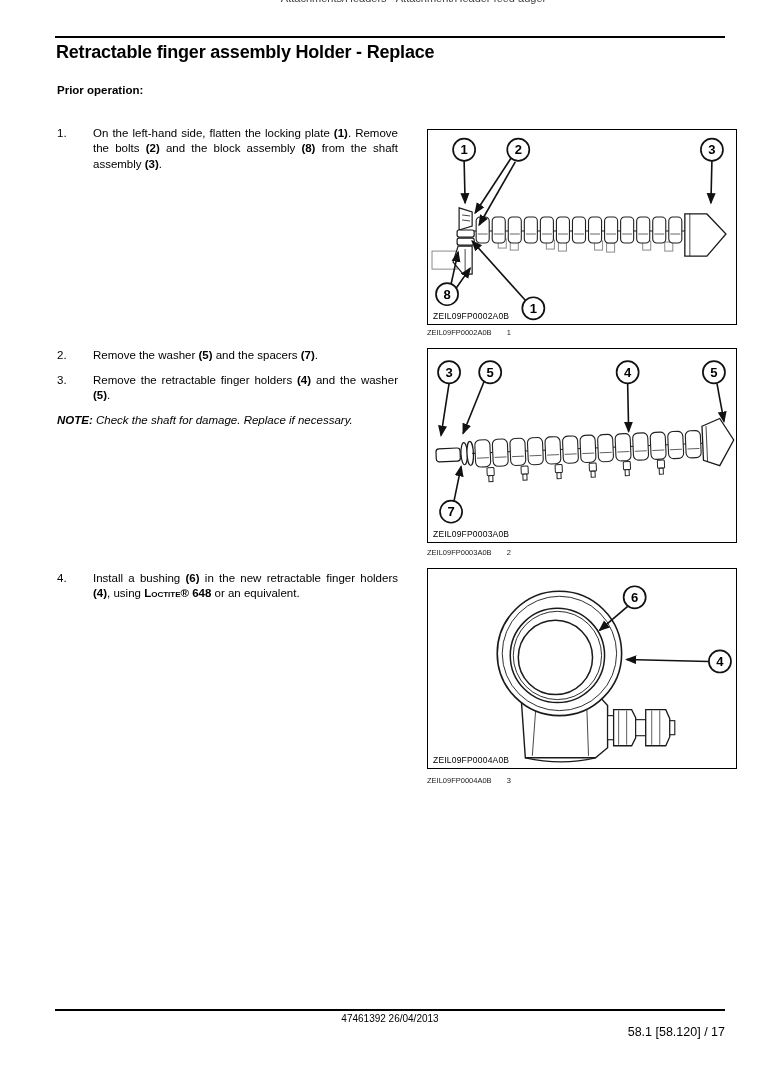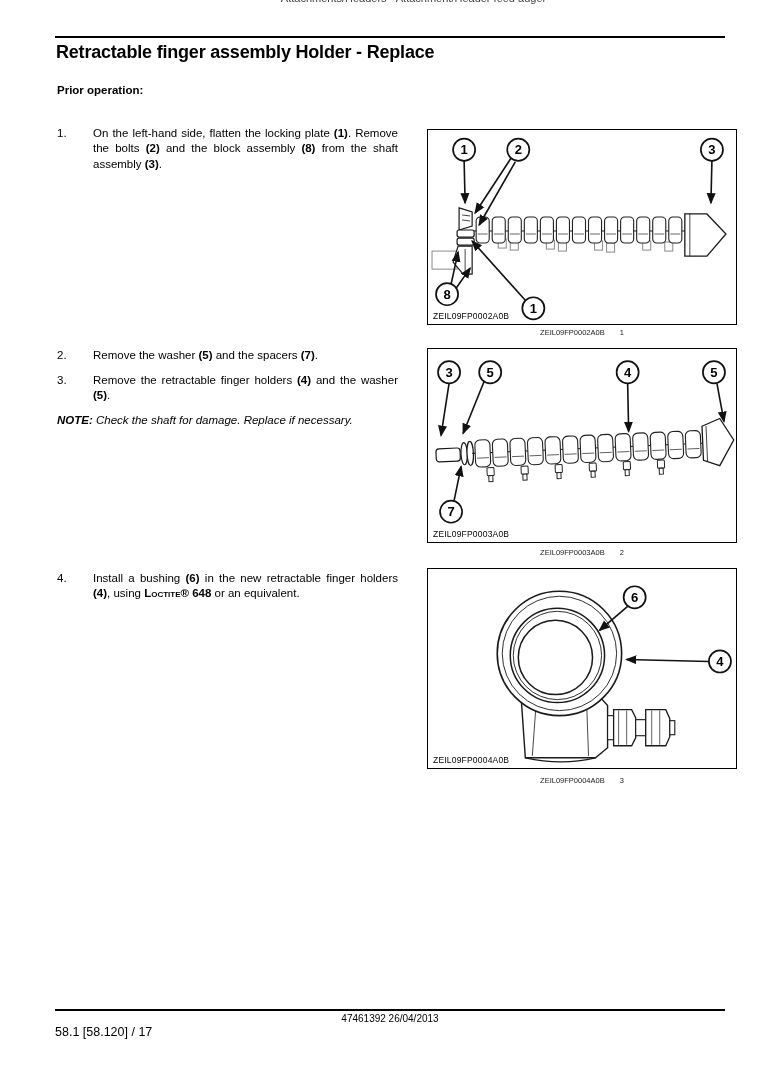--- a/index.html
+++ b/index.html
@@ -28,7 +28,7 @@
   .fig3{top:568px;height:201px;}
   .figure svg{display:block;width:100%;height:100%;}
   .fig-code{position:absolute;left:5px;bottom:3px;font-size:8.5px;letter-spacing:.2px;background:transparent;}
-  .fig-cap{left:427px;width:310px;text-align:center;font-size:7.5px;color:#1a1a1a;}
+  .fig-cap{left:427px;width:310px;text-align:left;font-size:7.5px;color:#1a1a1a;}
   .cap1{top:328px;} .cap2{top:548px;} .cap3{top:776px;}
   .fig-cap .fnum{display:inline-block;margin-left:15px;}
   

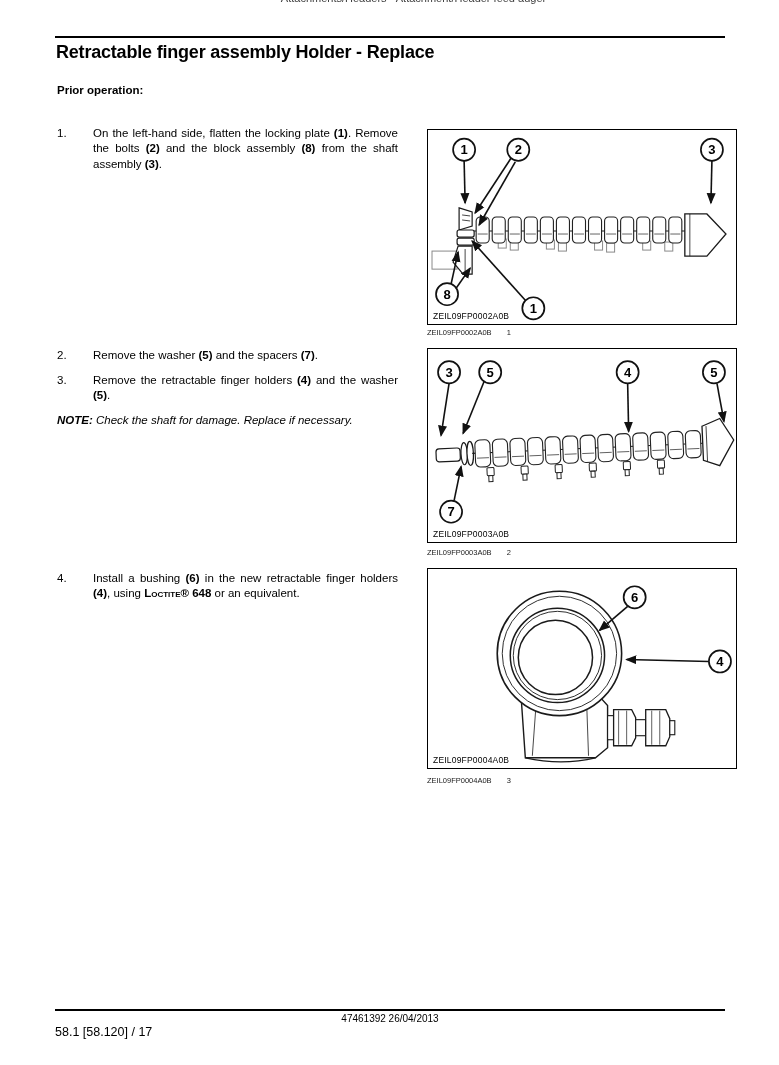--- a/index.html
+++ b/index.html
@@ -34,7 +34,7 @@
   
   .footer-rule{left:55px;top:1009px;width:670px;height:2px;background:#000;}
   .footer1{left:55px;top:1013px;width:670px;text-align:center;font-size:10px;}
-  .footer2{left:55px;top:1025px;width:670px;text-align:left;font-size:12.5px;}
+  .footer2{left:55px;top:1025px;width:670px;text-align:right;font-size:12.5px;}
   
   .ln{stroke:#1a1a1a;fill:none;}
   .shape{fill:#fff;stroke:#1a1a1a;}

